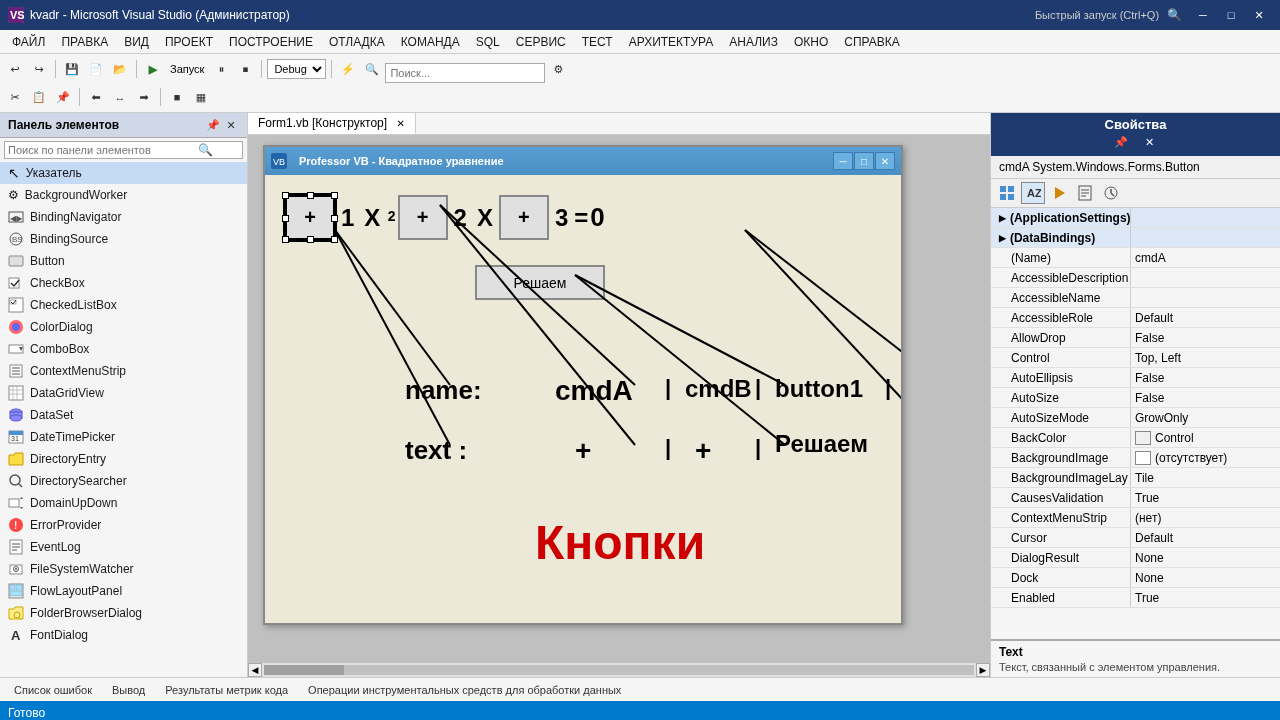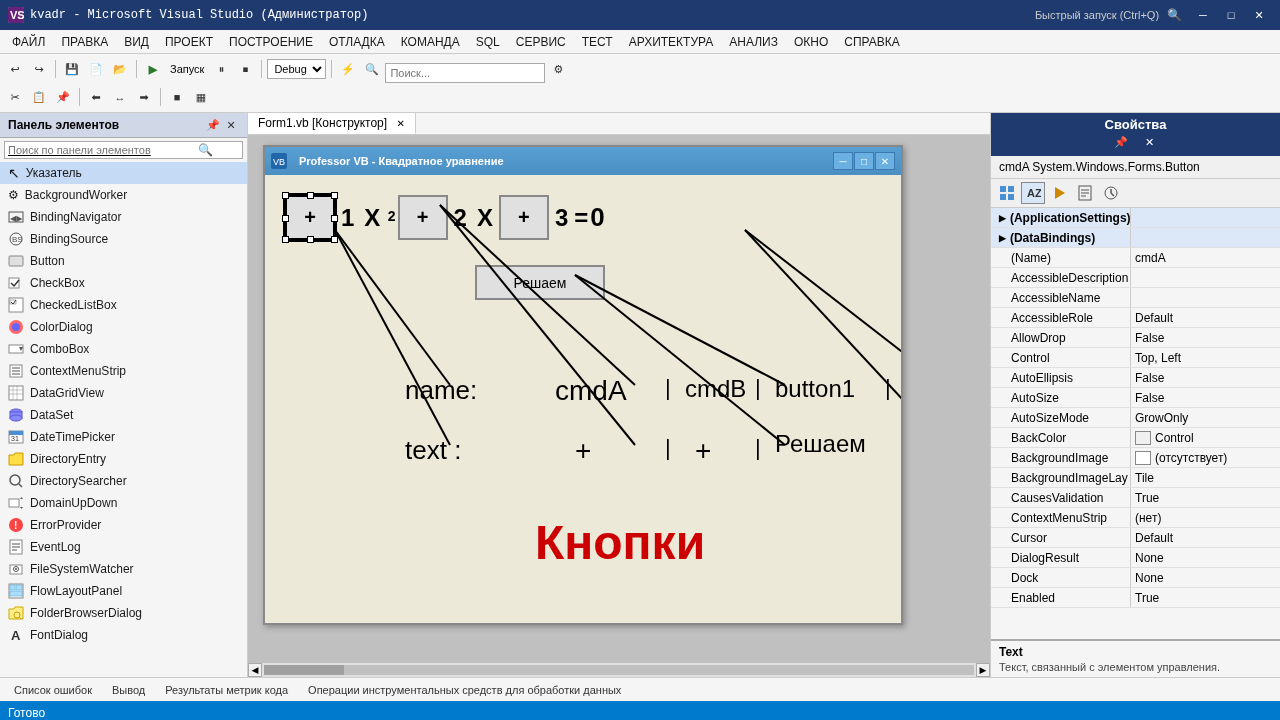--- a/index.html
+++ b/index.html
@@ -17,7 +17,7 @@
     }
     .title-bar-left { display: flex; align-items: center; gap: 6px; }
     .title-bar-icon { width: 16px; height: 16px; background: #4a9eed; border-radius: 2px; display: flex; align-items: center; justify-content: center; font-size: 10px; font-weight: bold; color: white; }
-    .title-bar-text { font-size: 12px; font-family: Liberation Mono, monospace; }
+    .title-bar-text { font-size: 12px; }
     .title-bar-controls { display: flex; gap: 2px; }
     .title-btn { width: 26px; height: 20px; background: transparent; border: none; color: white; cursor: pointer; font-size: 11px; display: flex; align-items: center; justify-content: center; }
 

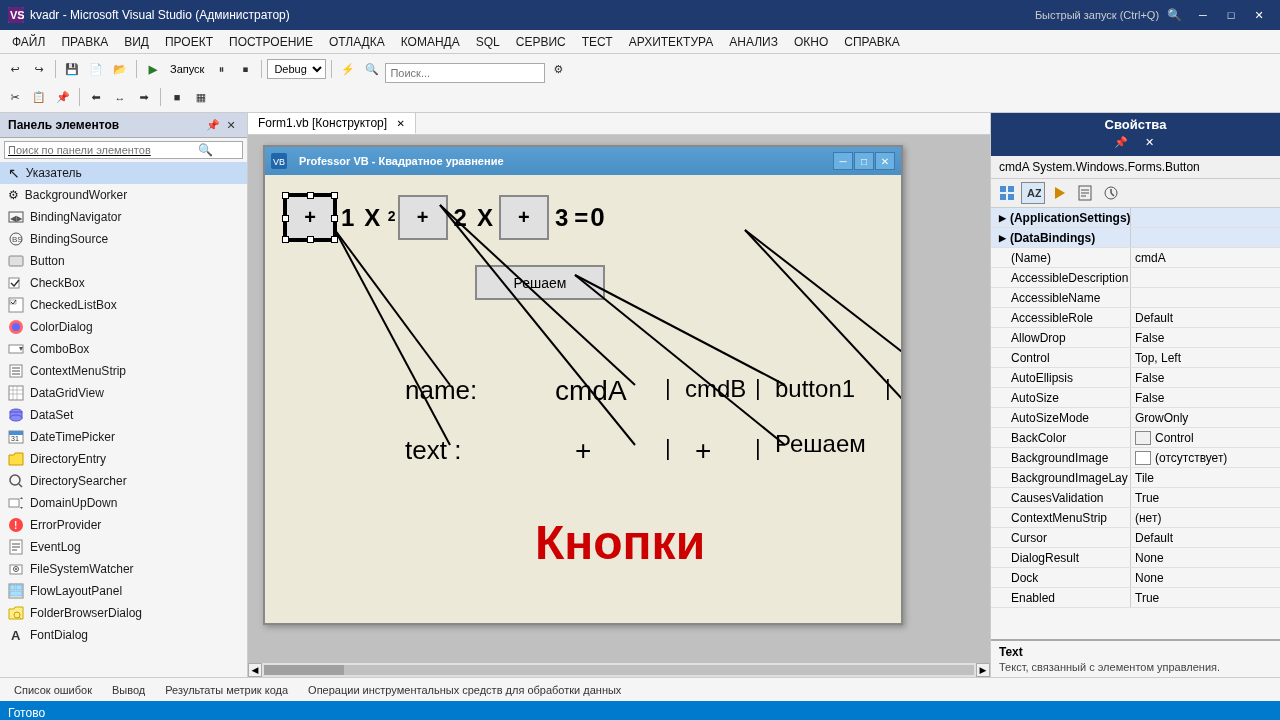--- a/index.html
+++ b/index.html
@@ -449,7 +449,7 @@
       </div>
     </div>
     <div style="display:flex;align-items:center;border:1px solid #aaa;margin:3px 4px;background:white;padding:1px 3px;">
-      <input type="text" style="border: none; outline: none; font-size: 11px; width: 190px; text-decoration: underline;" placeholder="Поиск по панели элементов">
+      <input type="text" style="border: none; outline: none; font-size: 11px; width: 190px;" placeholder="Поиск по панели элементов">
       <span>🔍</span>
     </div>
     <div class="toolbox-list">

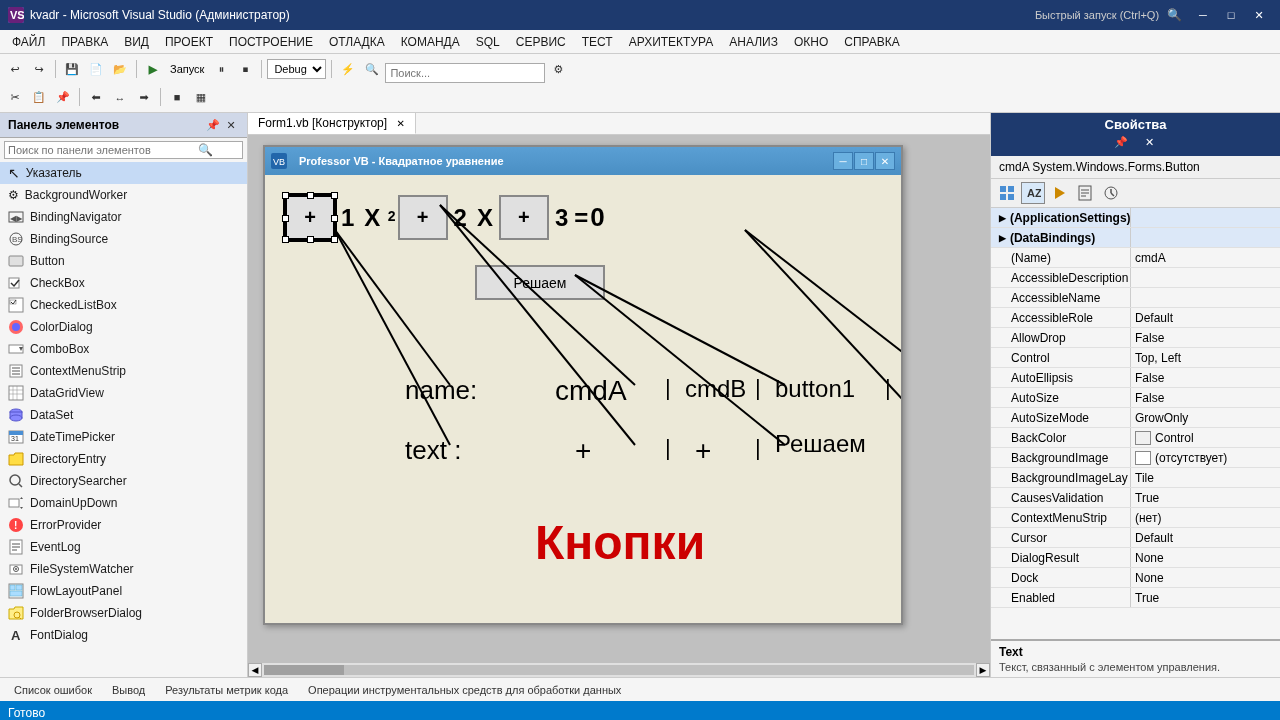--- a/index.html
+++ b/index.html
@@ -168,7 +168,7 @@
     }
     .anno-text {
       position: absolute;
-      font-weight: normal;
+      font-weight: bold;
       font-size: 28px;
       color: black;
       white-space: nowrap;

